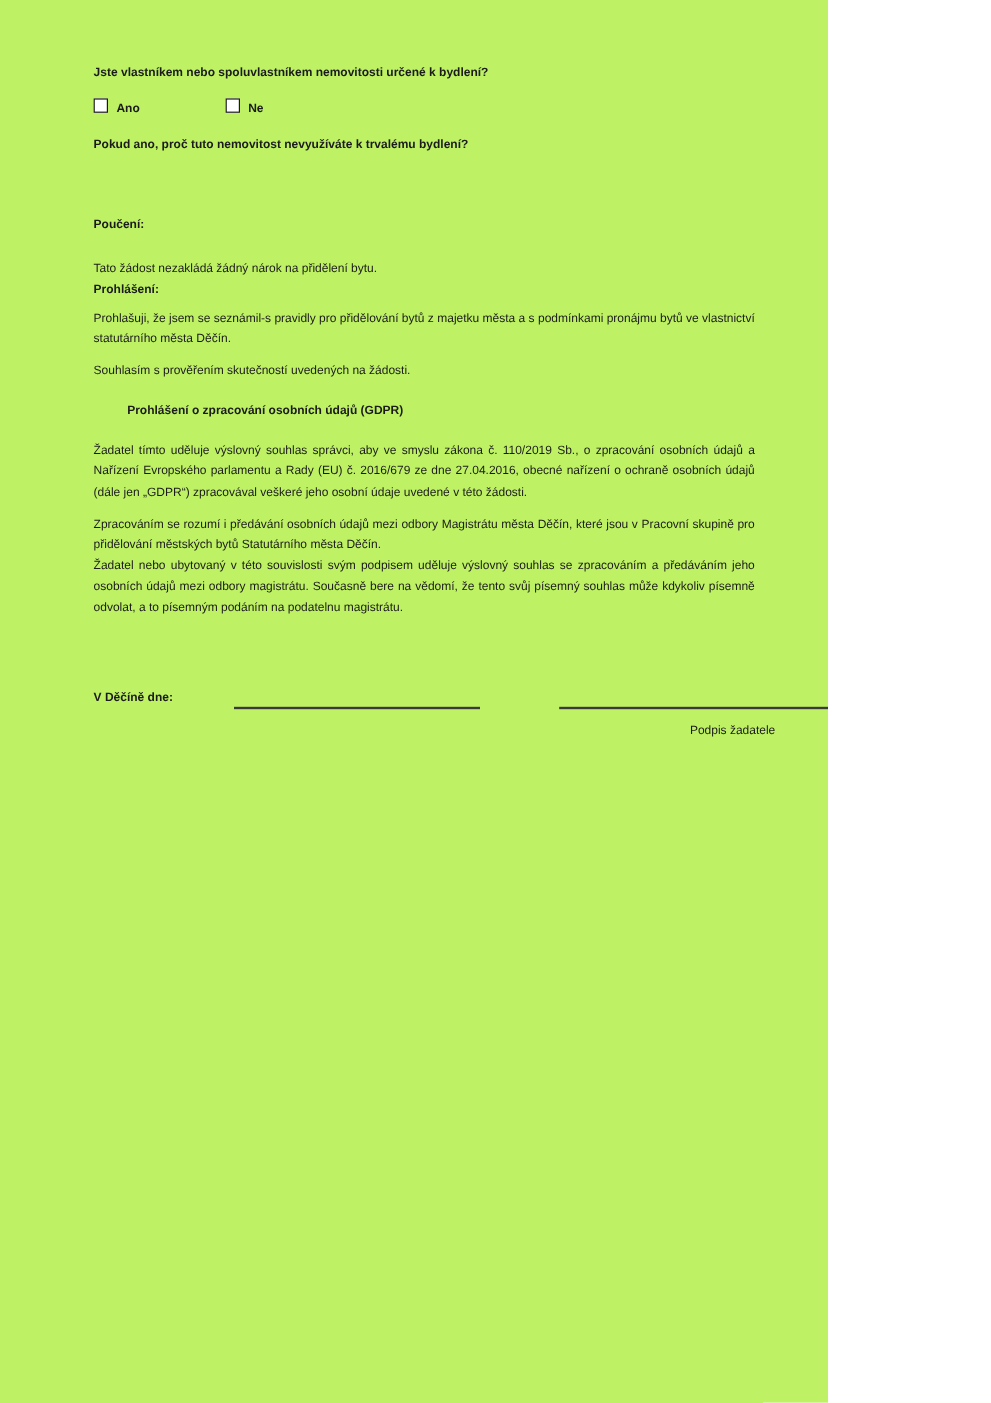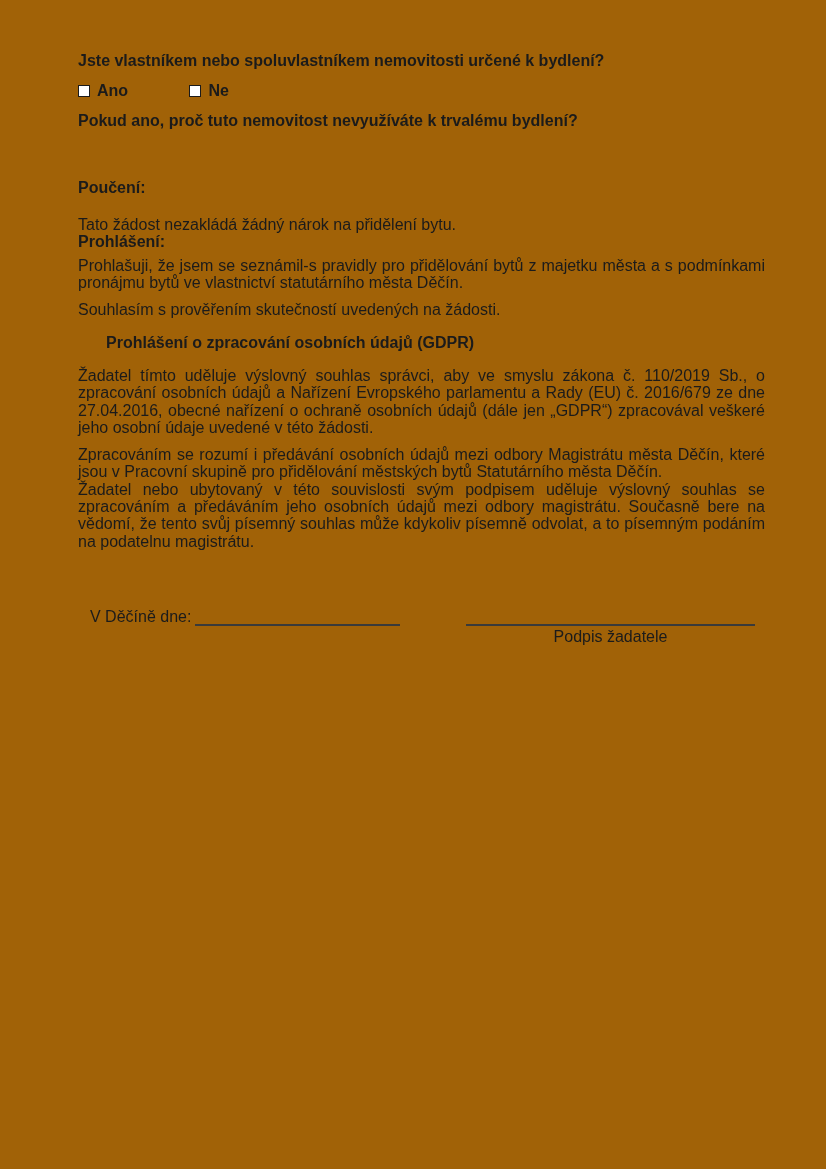--- a/index.html
+++ b/index.html
@@ -9,11 +9,11 @@
   }
   .page {
     position: relative;
-    width: 826px;
+    width: 690px;
     height: 1169px;
-    background: #a16207;
+    background: #bef264;
     font-family: "Liberation Sans", "DejaVu Sans", sans-serif;
-    font-size: 16px;
+    font-size: 10px;
     line-height: 17.3px;
     color: #1b1b1b;
     overflow: hidden;

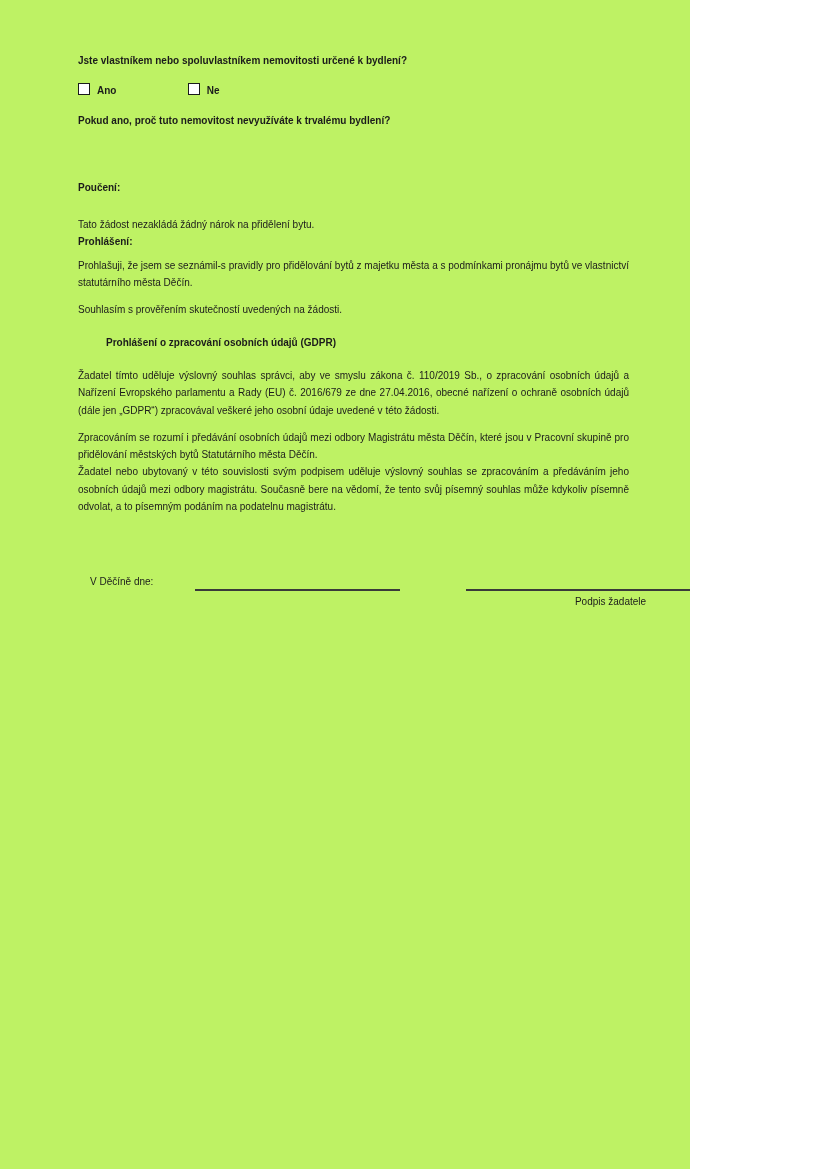--- a/index.html
+++ b/index.html
@@ -58,9 +58,9 @@
   }
   .sig-label {
     position: absolute;
-    left: 12px;
+    left: 0;
     top: 0;
-    font-weight: normal;
+    font-weight: bold;
   }
   .sig-line {
     position: absolute;

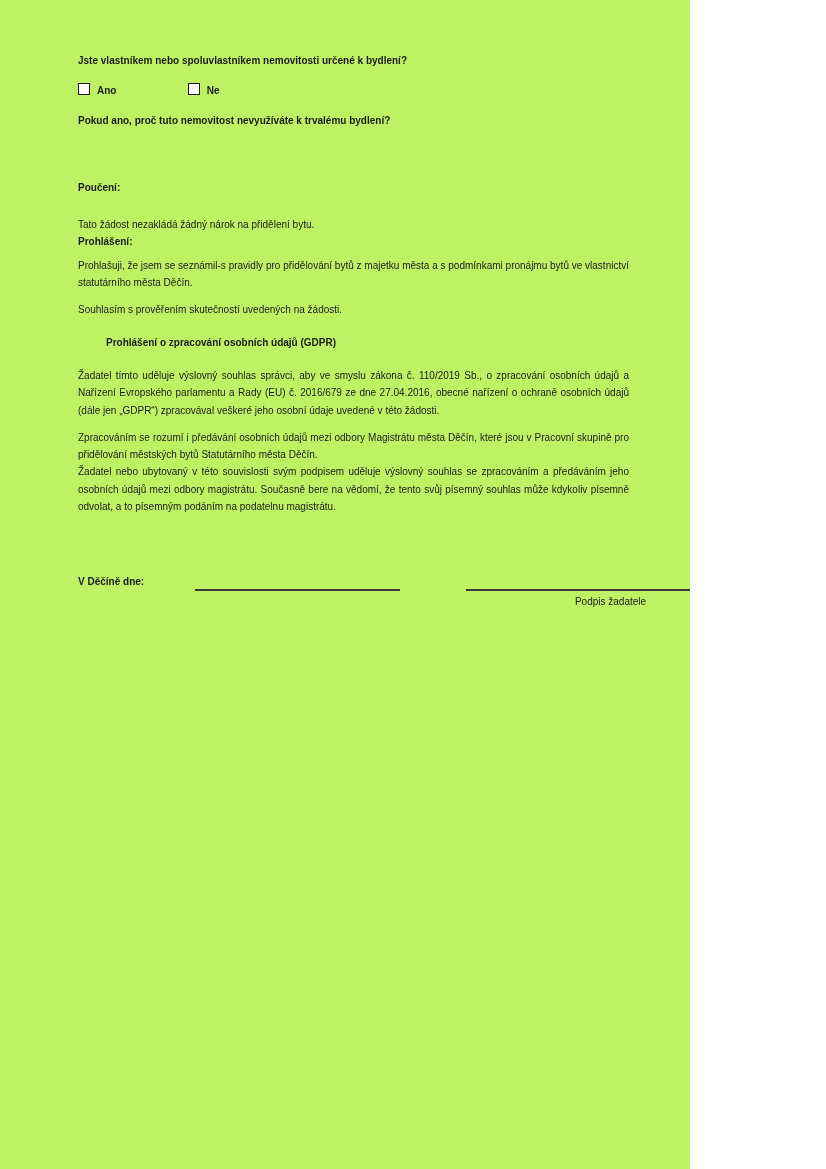--- a/index.html
+++ b/index.html
@@ -80,7 +80,7 @@
   .sig-caption {
     position: absolute;
     left: 388px;
-    top: 20px;
+    top: 28px;
     width: 289px;
     text-align: center;
   }

